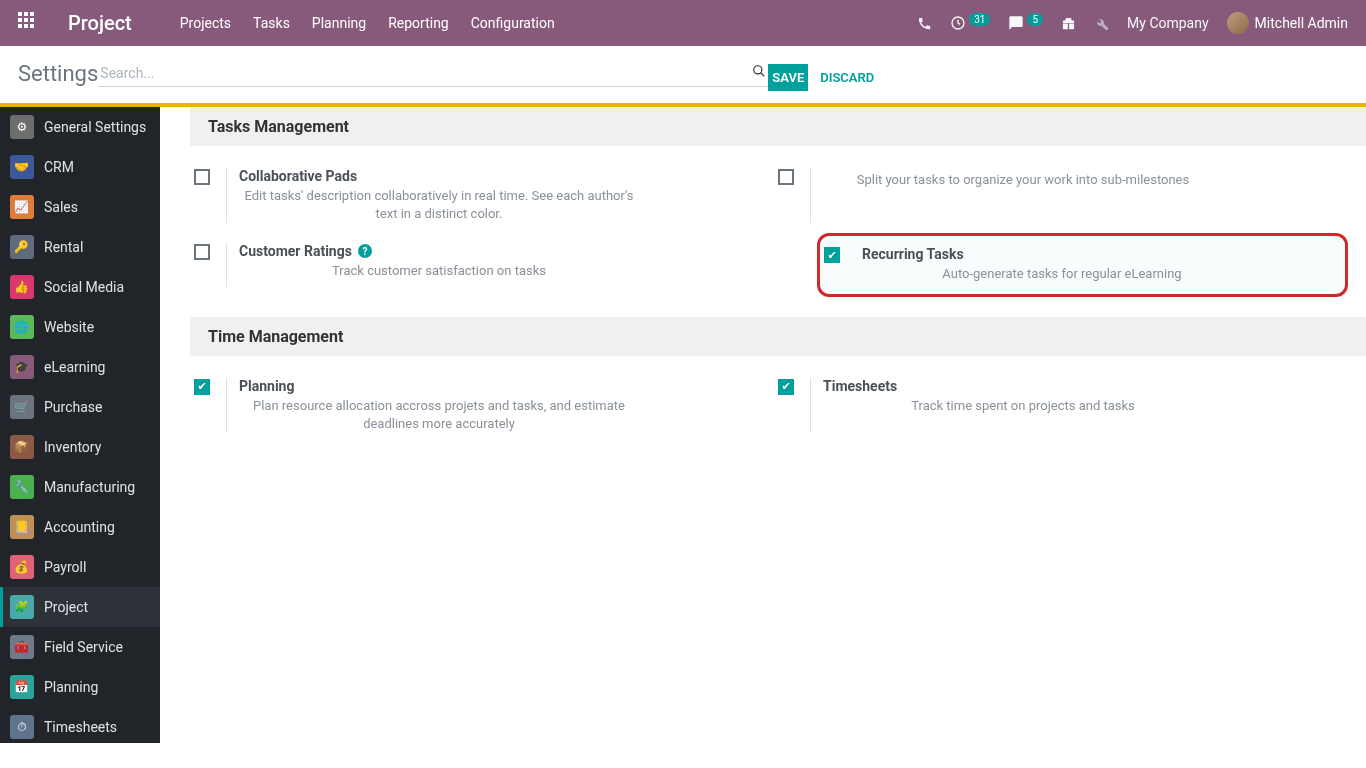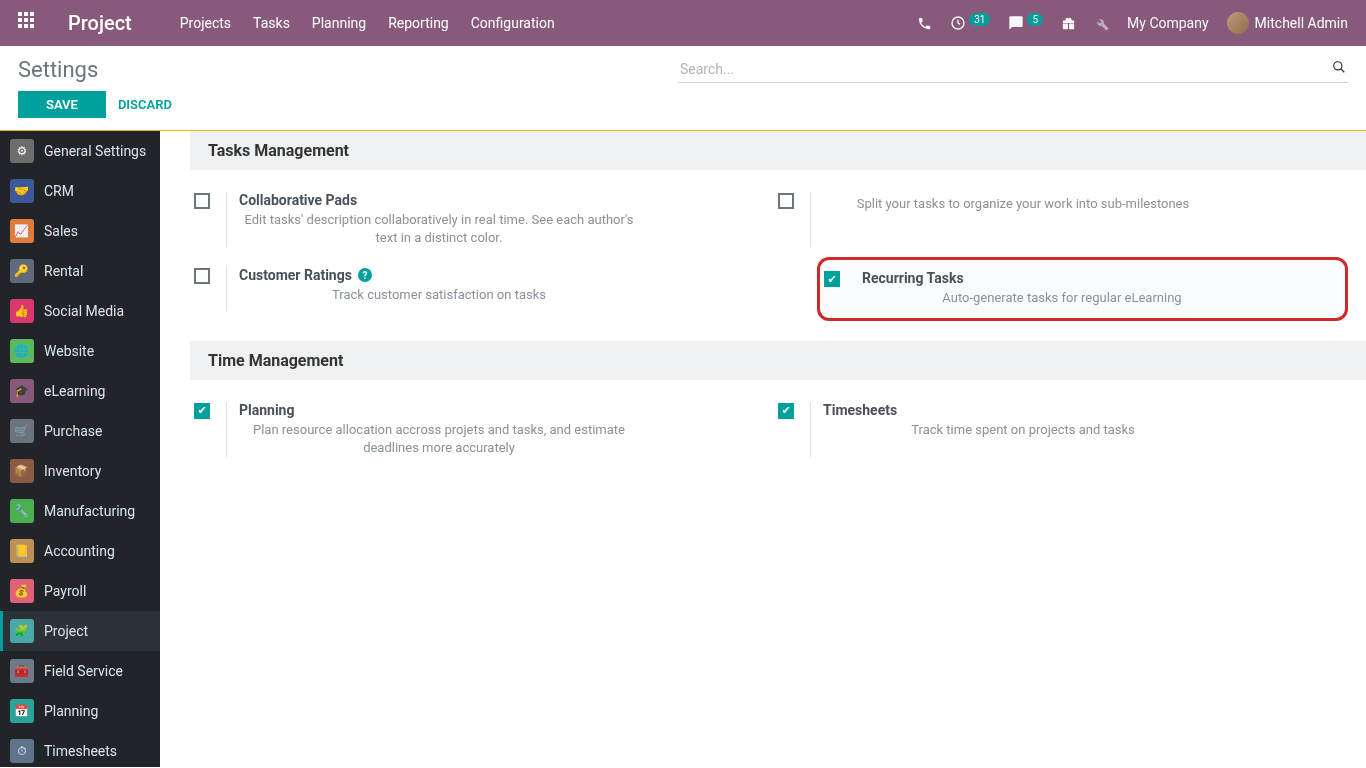--- a/index.html
+++ b/index.html
@@ -20,7 +20,7 @@
   .navbar .user { display: flex; align-items: center; cursor: pointer; }
 
   
-  .control-panel { padding: 10px 18px 12px; border-bottom: 1px solid #eab308; display: flex; flex-direction: column; }
+  .control-panel { padding: 10px 18px 12px; border-bottom: 4px solid #eab308; display: flex; }
   .cp-row1 { display: flex; justify-content: space-between; align-items: center; }
   .cp-title { font-size: 22px; color: #6c757d; font-weight: 400; }
   .search-box { position: relative; width: 670px; }

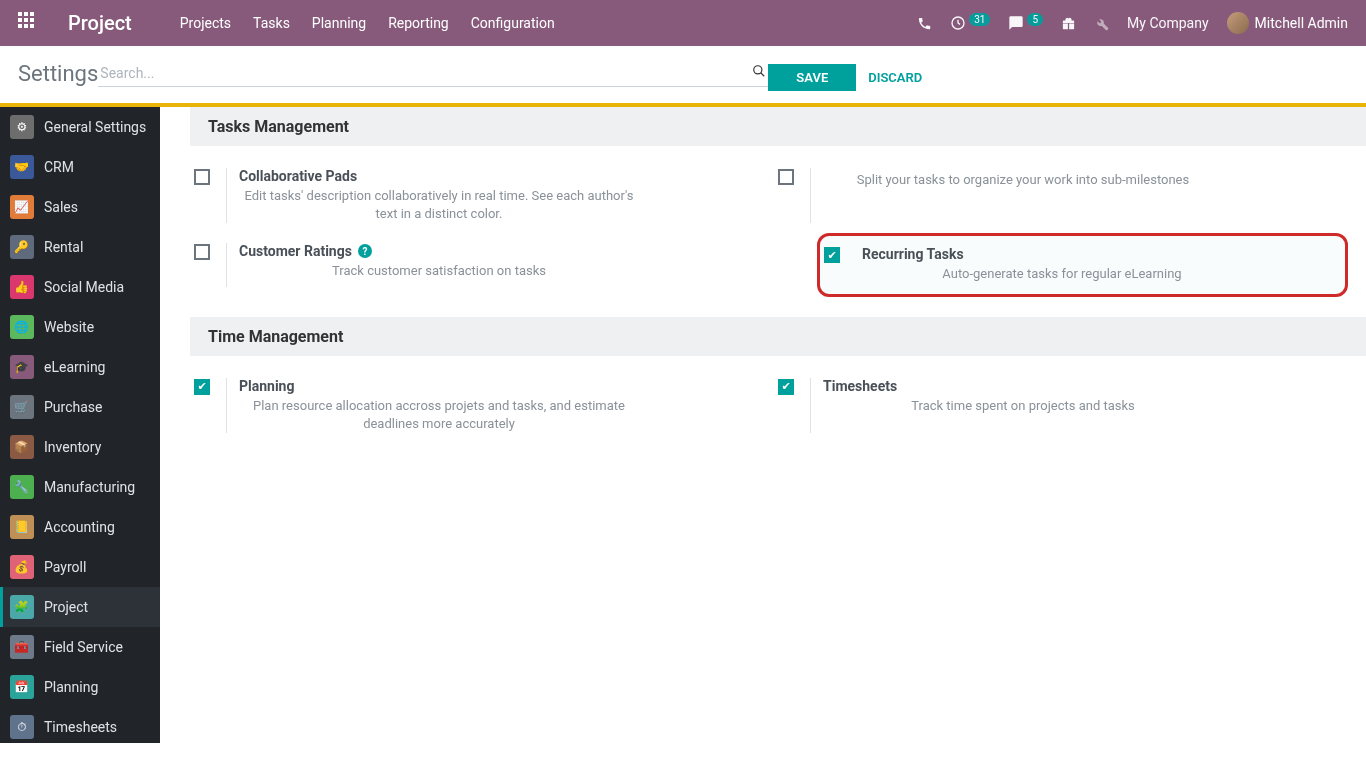--- a/index.html
+++ b/index.html
@@ -28,7 +28,7 @@
   .search-box input::placeholder { color: #adb5bd; }
   .search-box .search-ic { position: absolute; right: 2px; top: 4px; color: #495057; font-size: 14px; }
   .cp-row2 { margin-top: 8px; display: flex; align-items: center; gap: 12px; }
-  .btn-save { background: #00a09d; color: #fff; border: none; padding: 6px 28px; font-size: 13px; font-weight: 600; cursor: pointer; }
+  .btn-save { background: #00a09d; color: #fff; border: none; padding: 6px 4px; font-size: 13px; font-weight: 600; cursor: pointer; }
   .btn-discard { background: transparent; border: none; color: #00a09d; font-size: 13px; font-weight: 600; cursor: pointer; }
 
   

